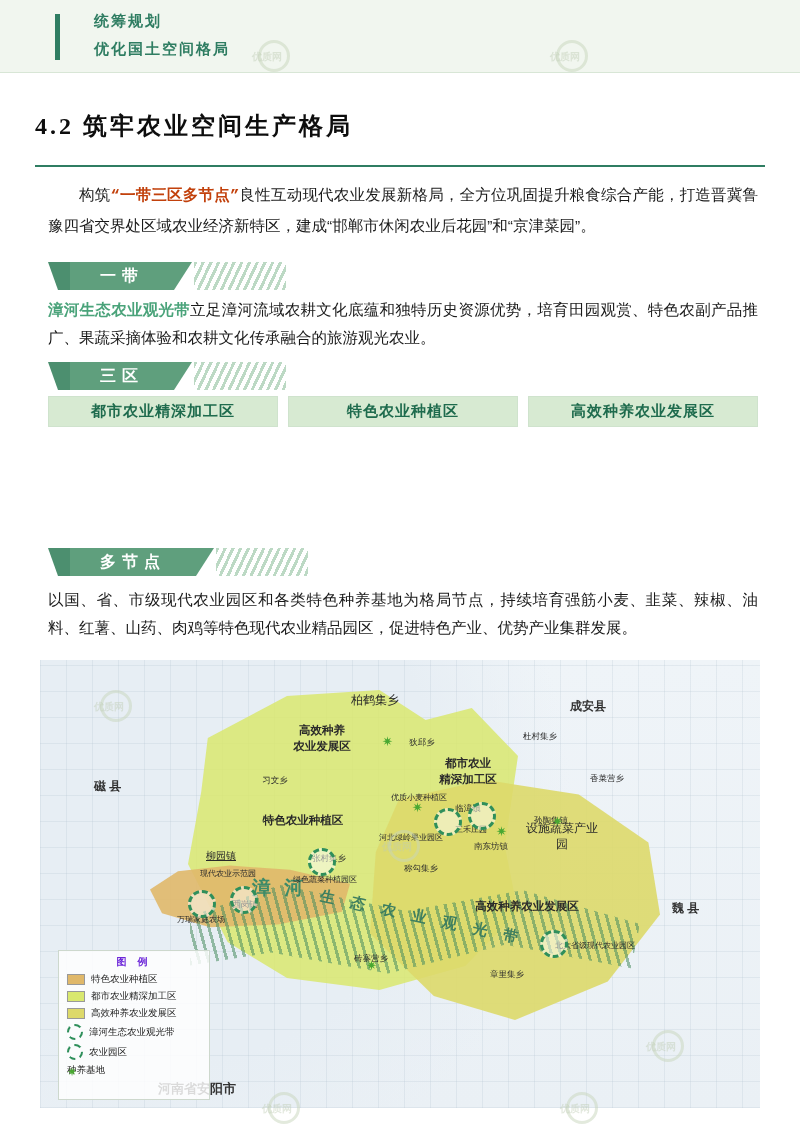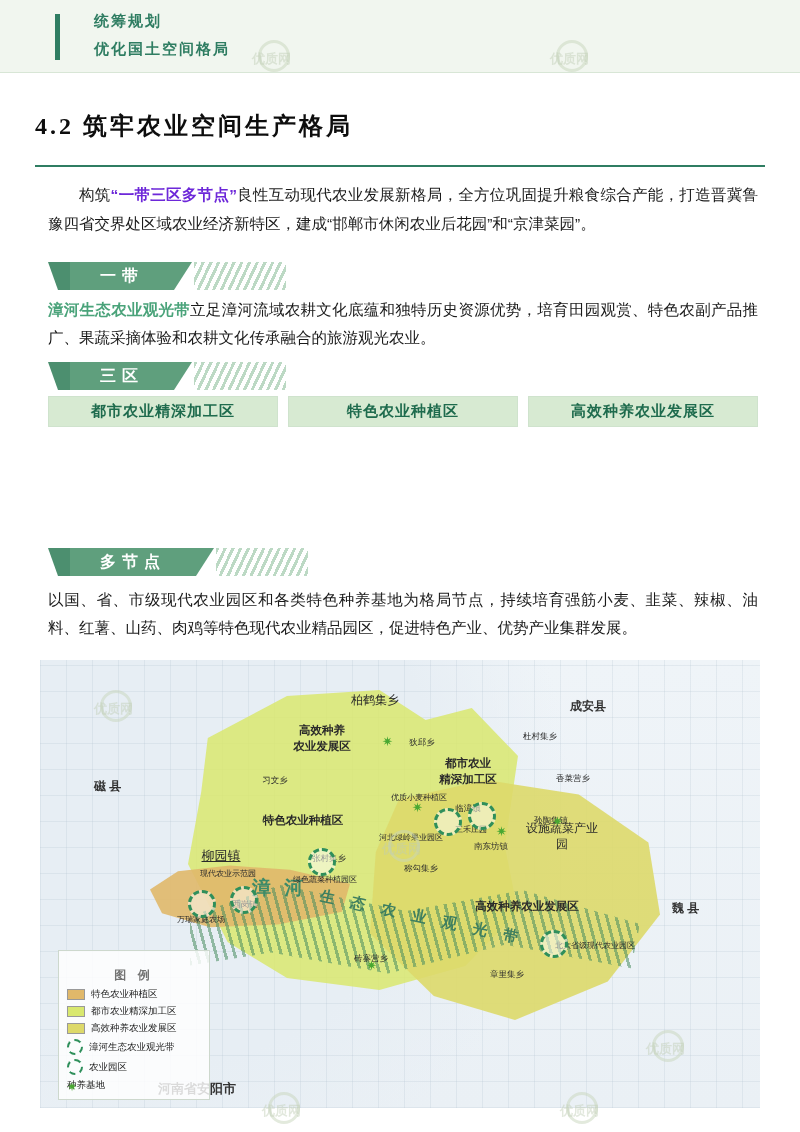--- a/index.html
+++ b/index.html
@@ -300,7 +300,7 @@
   .watermark {
     position: absolute;
     color: rgba(190, 205, 180, .45);
-    font-size: 13px;
+    font-size: 10px;
     font-weight: bold;
     pointer-events: none;
   }

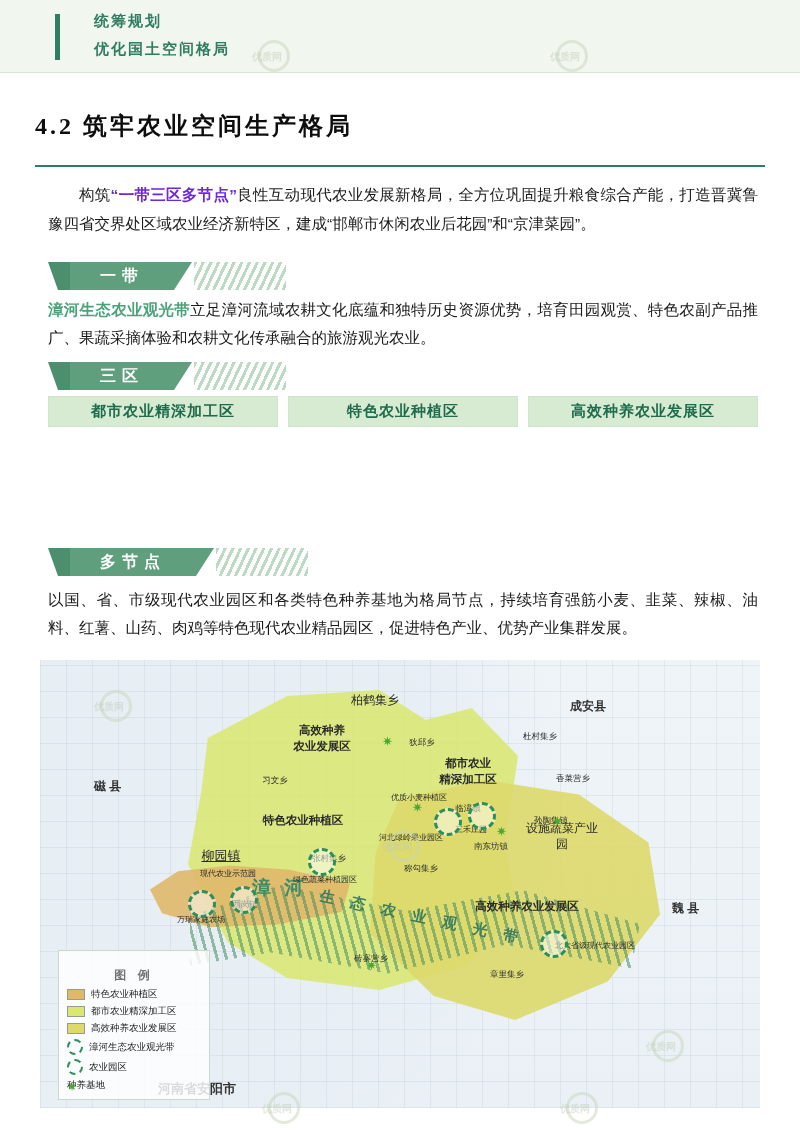--- a/index.html
+++ b/index.html
@@ -73,7 +73,7 @@
     text-indent: 2em;
     color: #1a1a1a;
   }
-  .hl-red { color: #6d28d9; font-weight: bold; }
+  .hl-red { color: #c2410c; font-weight: bold; font-family: Liberation Mono, monospace; }
 
   
   .banner {

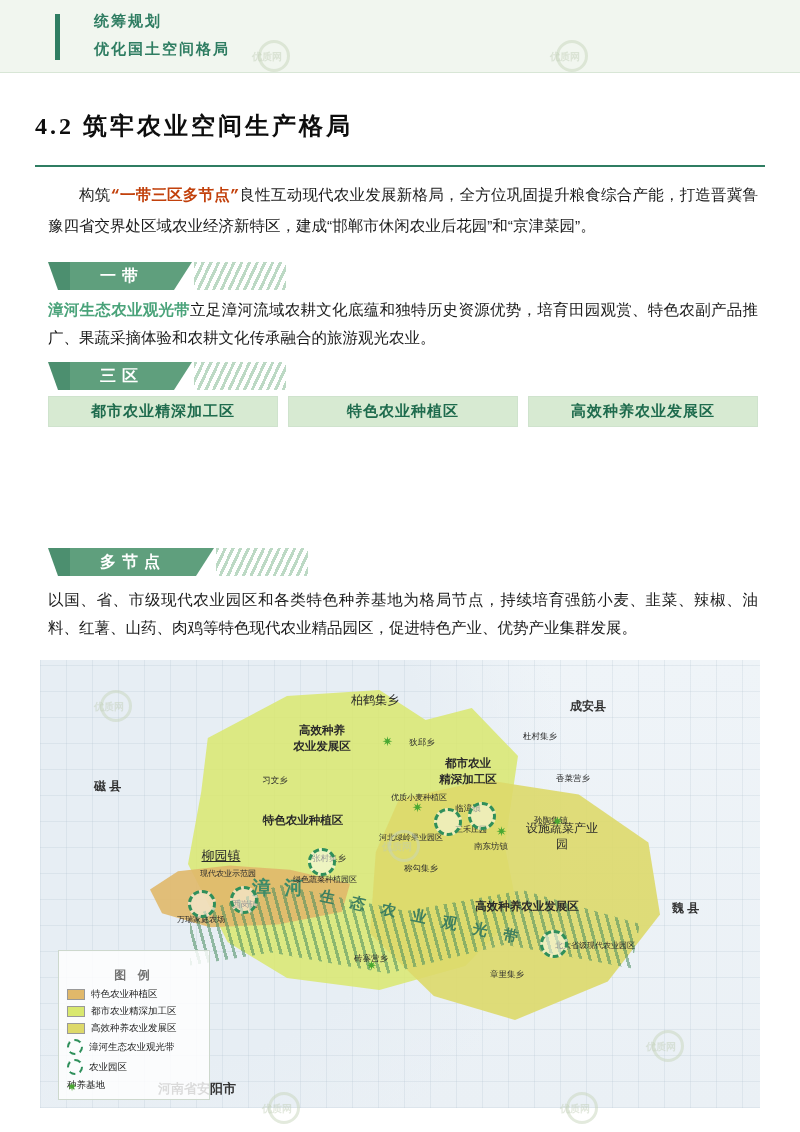--- a/index.html
+++ b/index.html
@@ -397,7 +397,7 @@
   <div class="map-label" style="left:470px; top:68px; width:60px; font-weight:normal; font-size:8.5px;">杜村集乡</div>
   <div class="map-label" style="left:398px; top:140px; width:60px; font-weight:normal; font-size:8.5px;">临漳镇</div>
   <div class="map-label" style="left:480px; top:152px; width:62px; font-weight:normal; font-size:8.5px;">孙陶集镇</div>
-  <div class="map-label" style="left:502px; top:110px; width:62px; font-weight:normal; font-size:8.5px;">香菜营乡</div>
+  <div class="map-label" style="left:536px; top:110px; width:62px; font-weight:normal; font-size:8.5px;">香菜营乡</div>
   <div class="map-label" style="left:258px; top:190px; width:62px; font-weight:normal; font-size:8.5px;">张村集乡</div>
   <div class="map-label" style="left:176px; top:236px; width:58px; font-weight:normal; font-size:8.5px;">西岗镇</div>
   <div class="map-label" style="left:352px; top:200px; width:58px; font-weight:normal; font-size:8.5px;">称勾集乡</div>

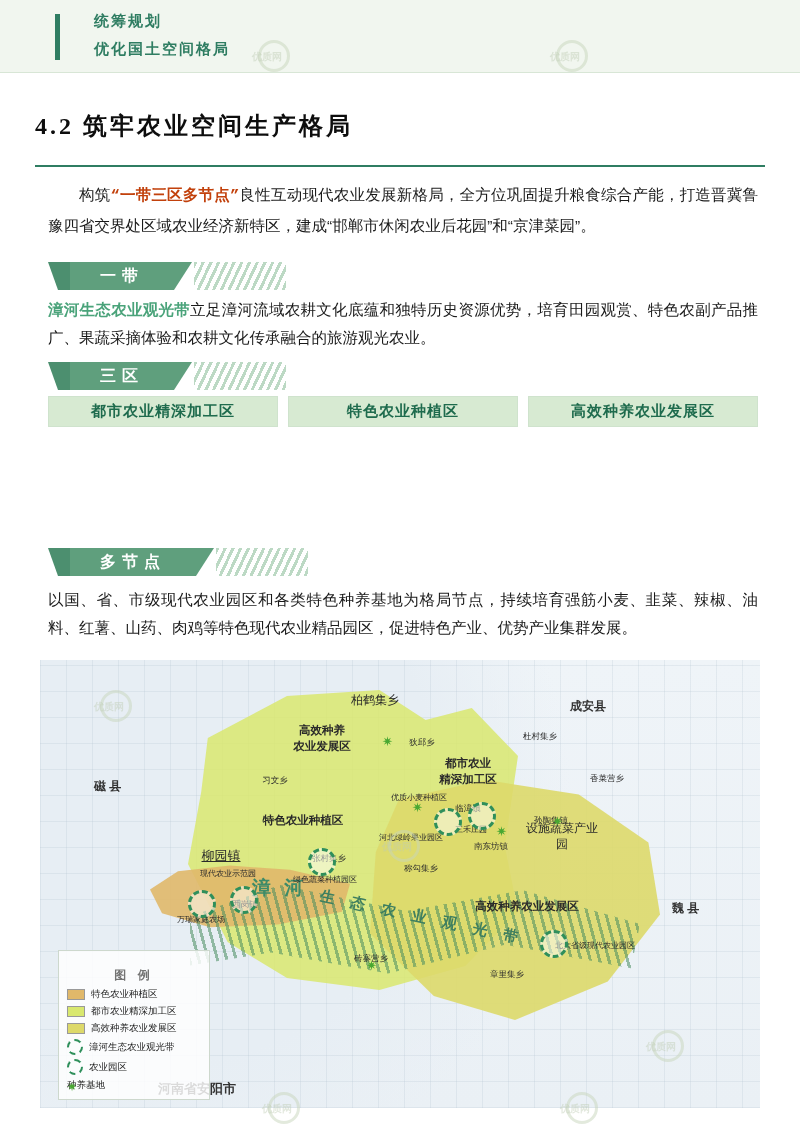--- a/index.html
+++ b/index.html
@@ -405,7 +405,7 @@
   <div class="map-label" style="left:300px; top:290px; width:62px; font-weight:normal; font-size:8.5px;">砖寨营乡</div>
   <div class="map-label" style="left:206px; top:112px; width:58px; font-weight:normal; font-size:8.5px;">习文乡</div>
   <div class="map-label" style="left:436px; top:306px; width:62px; font-weight:normal; font-size:8.5px;">章里集乡</div>
-  <div class="map-label" style="left:152px; top:188px; width:58px; font-weight:normal; font-size:13px;text-decoration:underline;">柳园镇</div>
+  <div class="map-label" style="left:152px; top:188px; width:58px; font-weight:normal; font-size:10px;text-decoration:underline;">柳园镇</div>
 
   <div class="map-label" style="left:126px; top:252px; width:70px; font-weight:normal; font-size:8px;">万瑞家庭农场</div>
   <div class="map-label" style="left:148px; top:206px; width:80px; font-weight:normal; font-size:8px;">现代农业示范园</div>

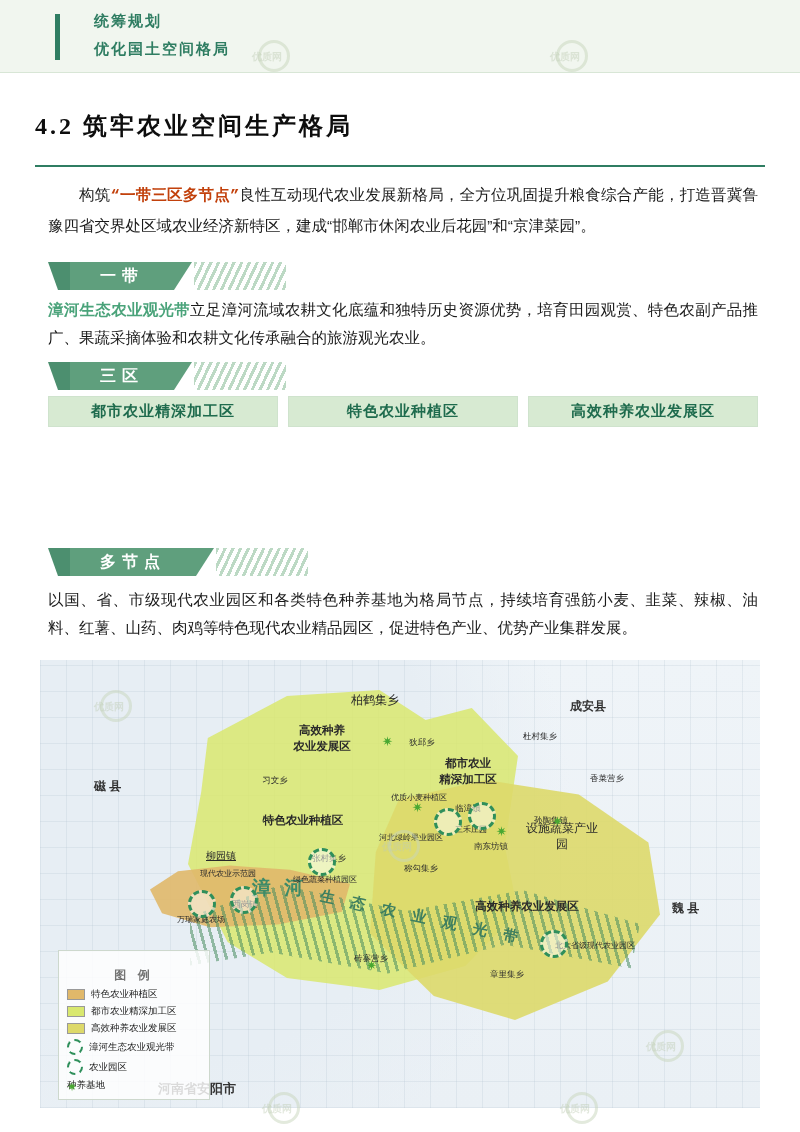--- a/index.html
+++ b/index.html
@@ -259,11 +259,11 @@
   }
   .legend-title {
     text-align: center;
-    font-size: 12px;
-    font-weight: bold;
-    padding: 16px 0 2px 0;
+    font-size: 10px;
+    font-weight: bold;
+    padding: 4px 0 2px 0;
     letter-spacing: 4px;
-    color: #737373;
+    color: #6d28d9;
   }
   .legend-item {
     display: flex;

